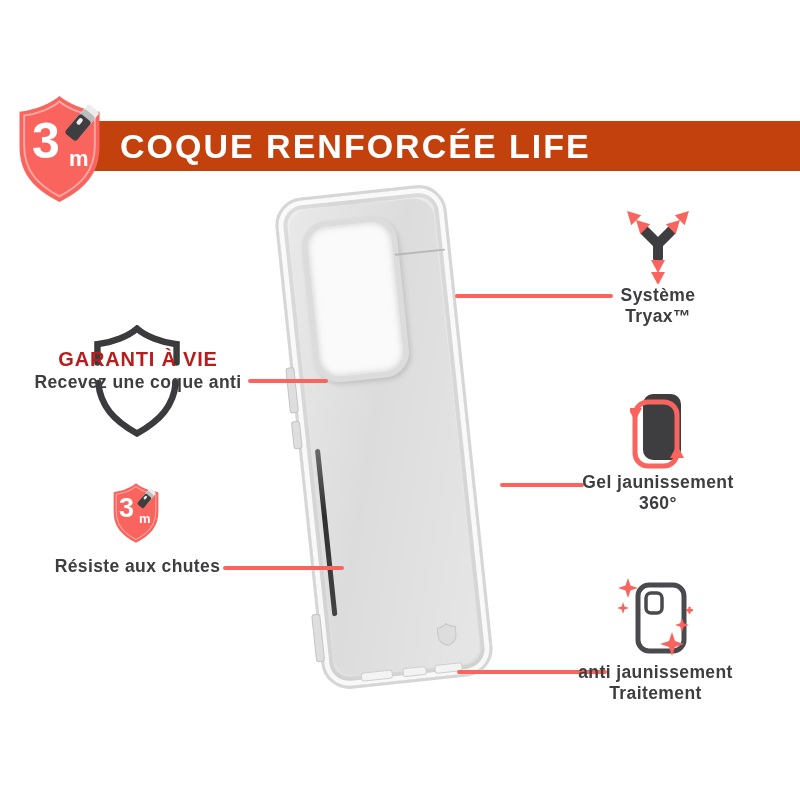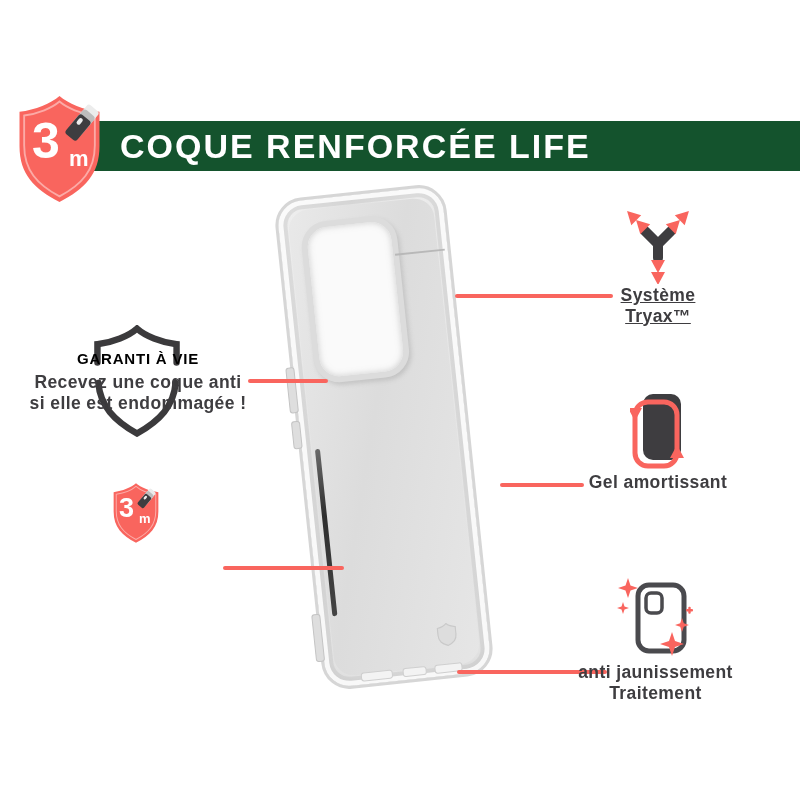--- a/index.html
+++ b/index.html
@@ -8,7 +8,7 @@
     font-family:"Liberation Sans",sans-serif;font-weight:700;
   }
   
-  .banner{position:absolute;left:58px;top:121px;width:742px;height:50px;background:#14532d;}
+  .banner{position:absolute;left:58px;top:121px;width:742px;height:50px;background:#c2410c;}
   .banner-title{
     position:absolute;left:62px;top:0;line-height:50px;color:#ffffff;
     font-size:34px;letter-spacing:2px;white-space:nowrap;

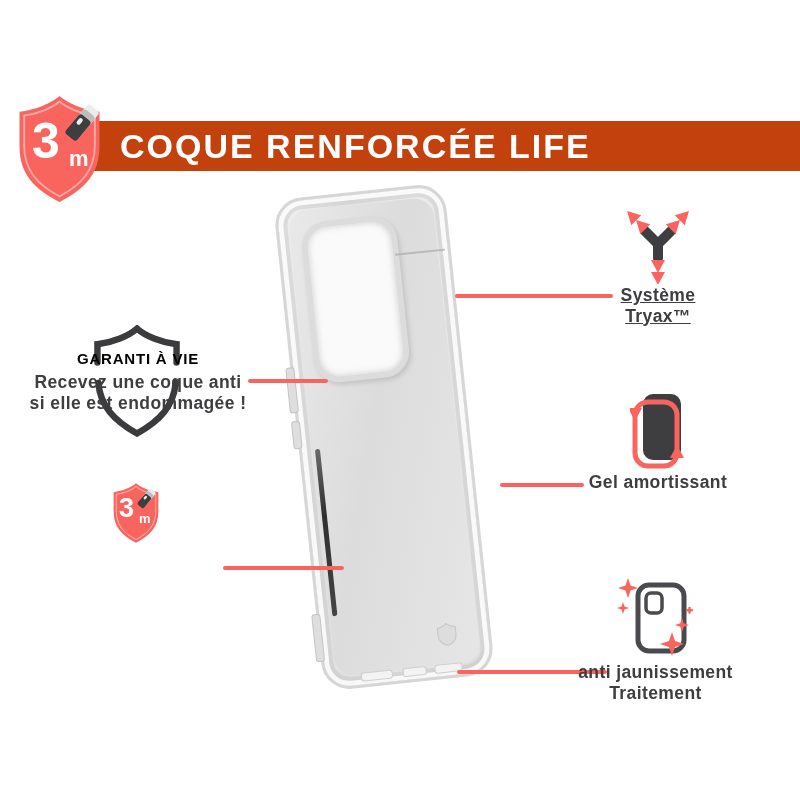--- a/index.html
+++ b/index.html
@@ -150,7 +150,7 @@
       <polygon points="0,-7 7,6 -7,6" transform="translate(42,82) rotate(180)"></polygon>
     </g>
   </svg>
-  <div class="label" style="left:600px;top:285px;width:116px;text-decoration:underline;">
+  <div class="label" style="left:600px;top:285px;width:116px;">
     <span class="l-line">Système</span>
     <span class="l-line">Tryax™</span>
   </div>

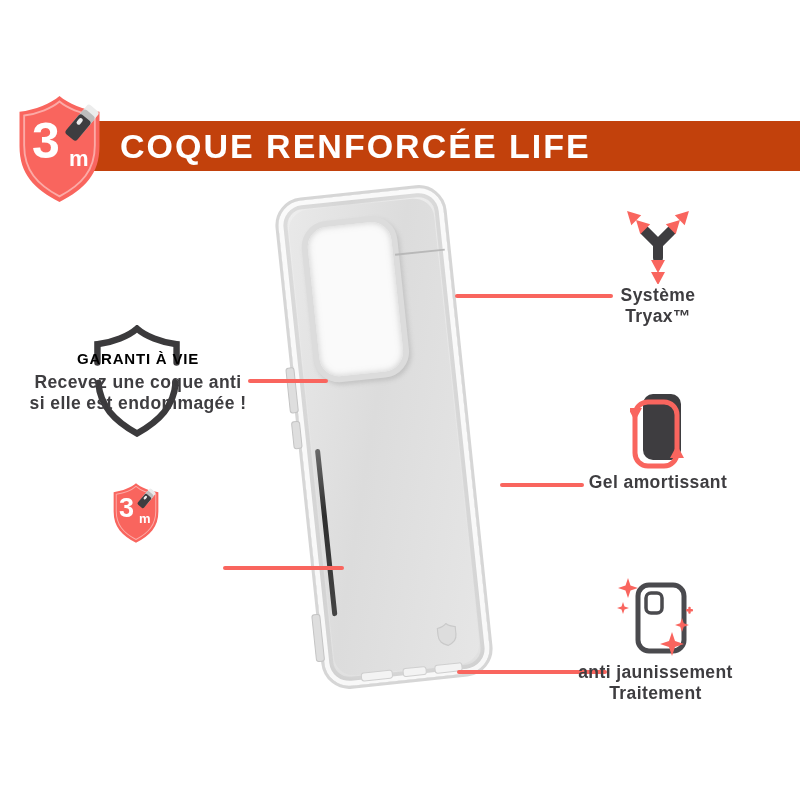--- a/index.html
+++ b/index.html
@@ -27,7 +27,7 @@
   
   .label{position:absolute;text-align:center;color:#3E3D40;letter-spacing:.4px;}
   .label .l-line{display:block;font-size:17.5px;line-height:20.5px;}
-  .label .l-title{display:block;font-size:15px;line-height:24px;color:#000000;letter-spacing:.8px;margin-bottom:1px;}
+  .label .l-title{display:block;font-size:20px;line-height:24px;color:#b91c1c;letter-spacing:.8px;margin-bottom:1px;}
   
   .cline{position:absolute;height:4px;background:#F9655E;border-radius:2px;}
   

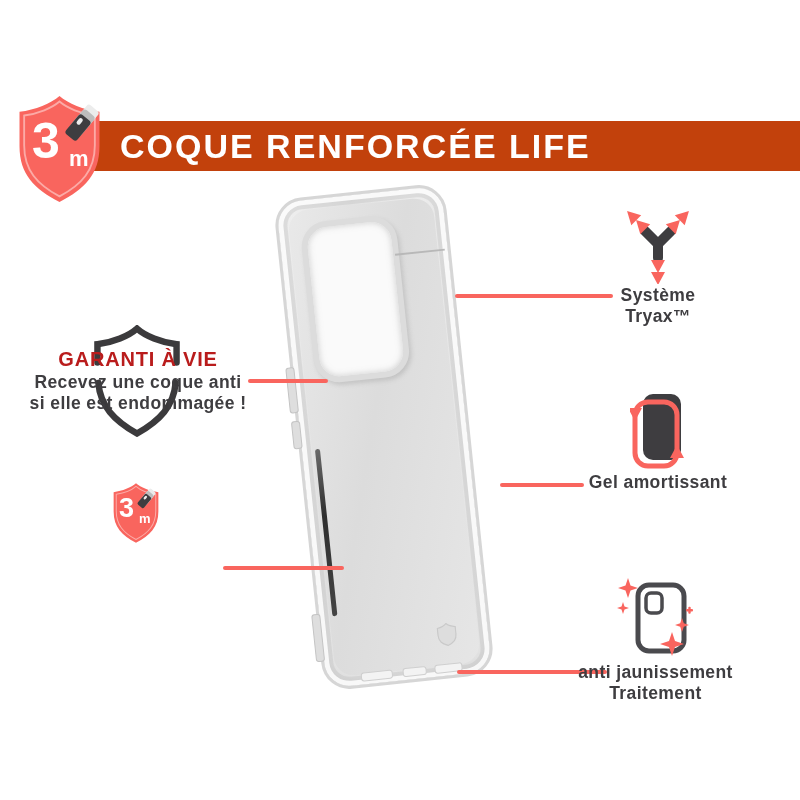--- a/index.html
+++ b/index.html
@@ -113,7 +113,6 @@
   <div class="label" style="left:10px;top:347px;width:256px;">
     <span class="l-title">GARANTI À VIE</span>
     <span class="l-line">Recevez une coque anti</span>
-    <span class="l-line">si elle est endommagée !</span>
   </div>
 
   <div class="badge badge-sm">

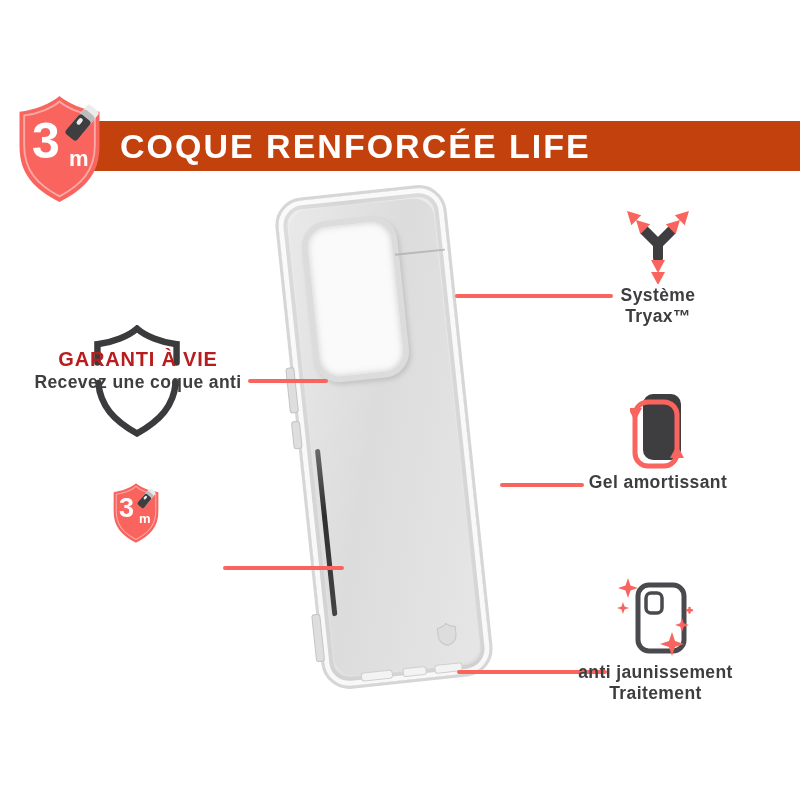--- a/index.html
+++ b/index.html
@@ -161,7 +161,7 @@
     <polygon points="0,-7 7,6 -7,6" transform="translate(47,60) rotate(0)" fill="#F9655E"></polygon>
   </svg>
   <div class="label" style="left:578px;top:472px;width:160px;">
-    <span class="l-line">Gel amortissant</span>
+    <span class="l-line">Gel jaunissement</span>
   </div>
 
   <svg class="ann-icon" style="left:616px;top:576px;width:78px;height:86px;" viewBox="0 0 78 86">

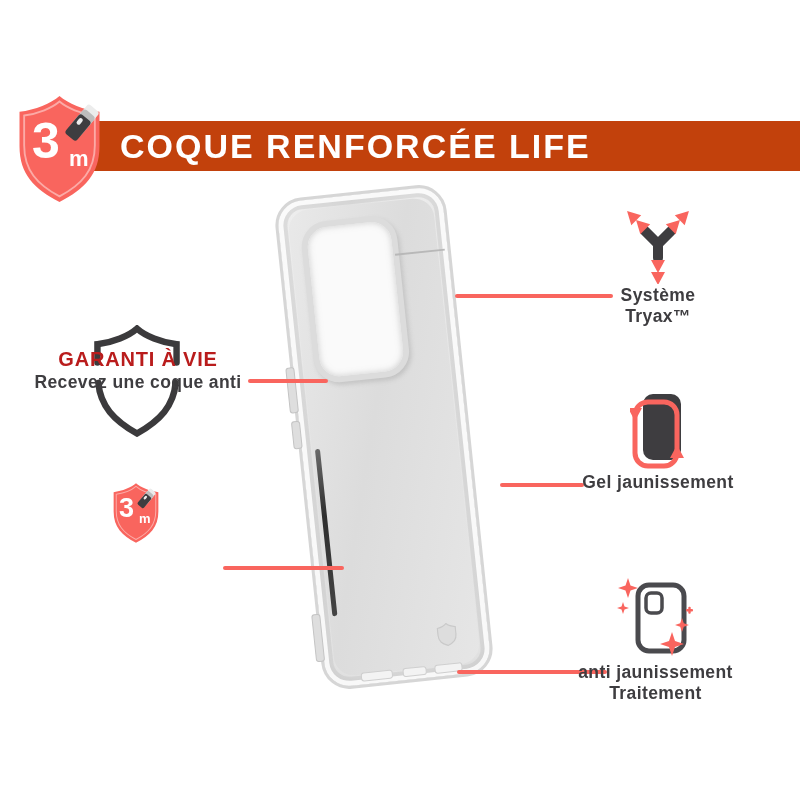--- a/index.html
+++ b/index.html
@@ -162,6 +162,7 @@
   </svg>
   <div class="label" style="left:578px;top:472px;width:160px;">
     <span class="l-line">Gel jaunissement</span>
+    <span class="l-line">360°</span>
   </div>
 
   <svg class="ann-icon" style="left:616px;top:576px;width:78px;height:86px;" viewBox="0 0 78 86">

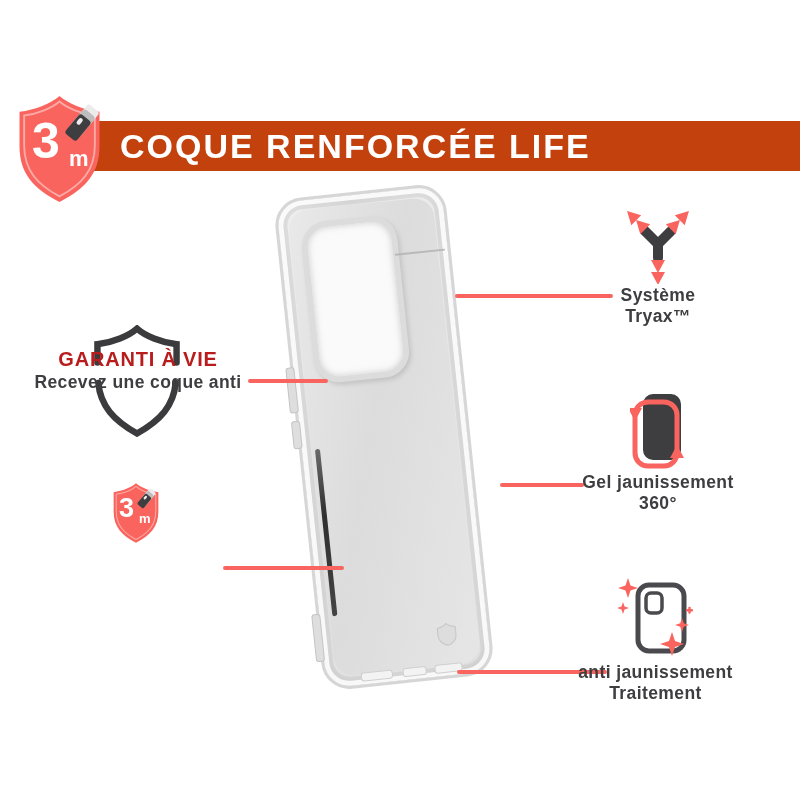--- a/index.html
+++ b/index.html
@@ -132,6 +132,7 @@
     <span class="badge-unit">m</span>
   </div>
   <div class="label" style="left:20px;top:556px;width:235px;">
+    <span class="l-line">Résiste aux chutes</span>
   </div>
 
   <svg class="ann-icon" style="left:616px;top:196px;width:84px;height:88px;" viewBox="0 0 84 88">

